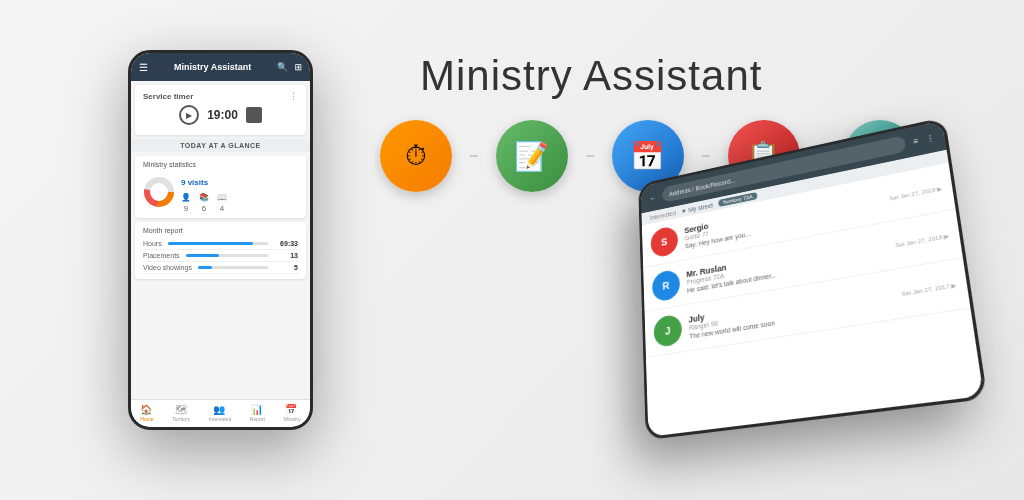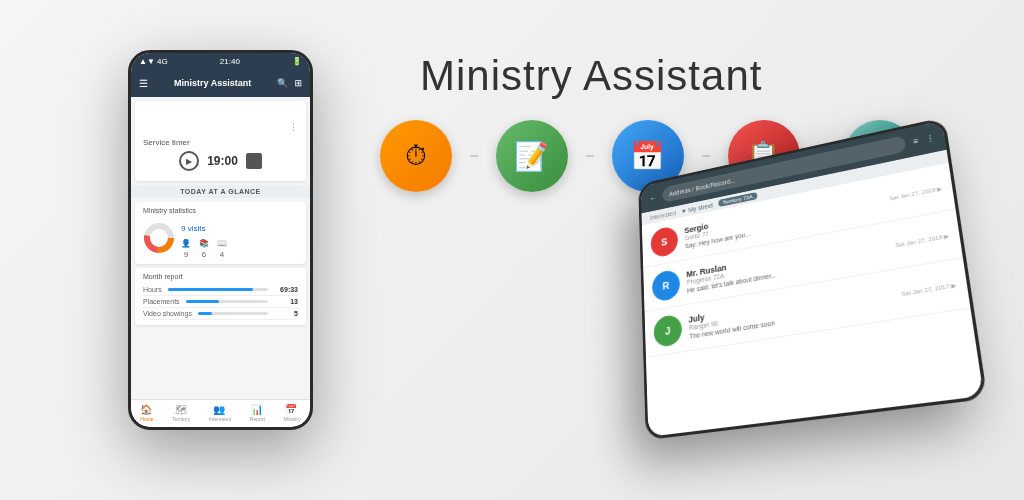--- a/index.html
+++ b/index.html
@@ -413,11 +413,6 @@
 <div class="phone-left">
   <div class="phone-screen">
 
-    <div class="phone-status-bar">
-      <span>▲▼ 4G</span>
-      <span>21:40</span>
-      <span>🔋</span>
-    </div>
 
     <div class="phone-toolbar">
       <span style="font-size:10px; cursor:pointer;">☰</span>

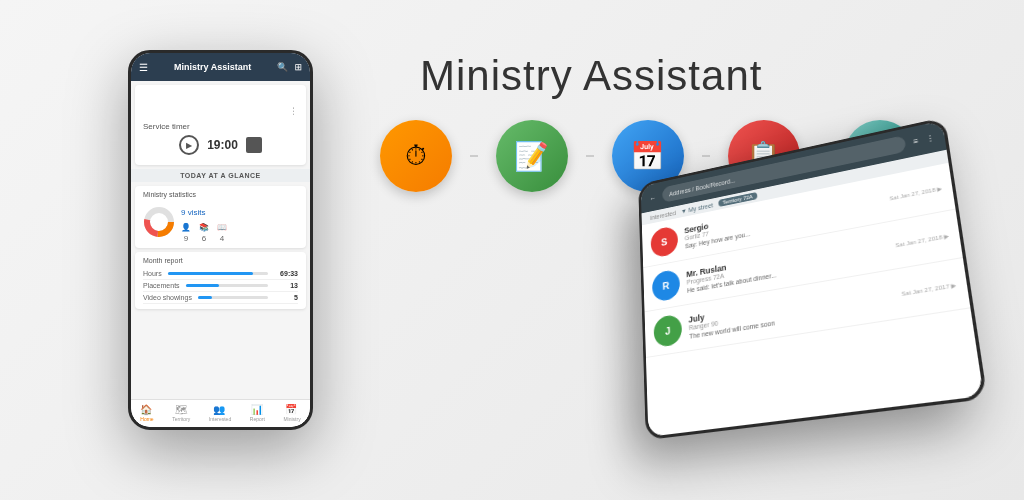--- a/index.html
+++ b/index.html
@@ -117,8 +117,7 @@
     .section-title {
       font-size: 8px;
       color: #555;
-      font-weight: 400;
-      margin-top: 31px;
+      font-weight: 700;
     }
     .timer-controls {
       display: flex;

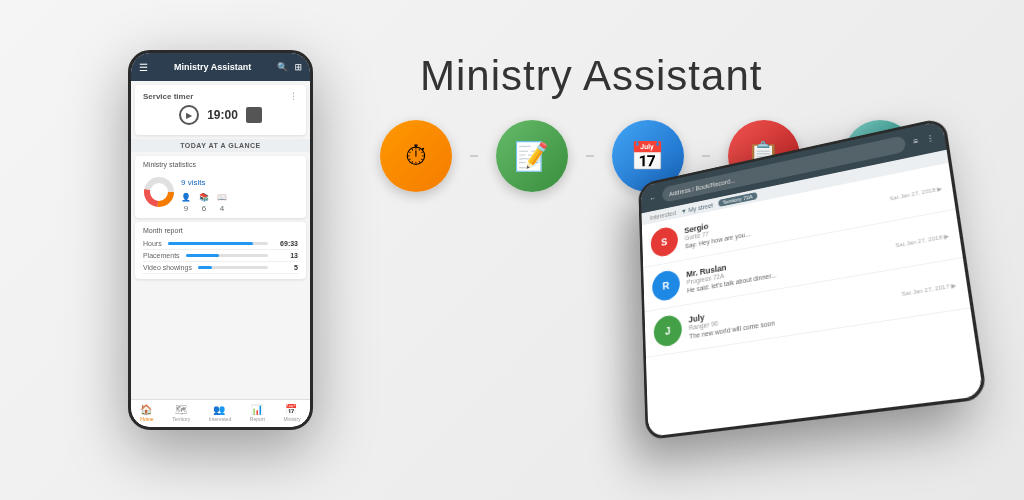--- a/index.html
+++ b/index.html
@@ -185,7 +185,7 @@
     .visits-link {
       font-size: 8px;
       color: #1565c0;
-      font-weight: normal;
+      font-weight: bold;
       text-align: right;
     }
     .stats-icons {

